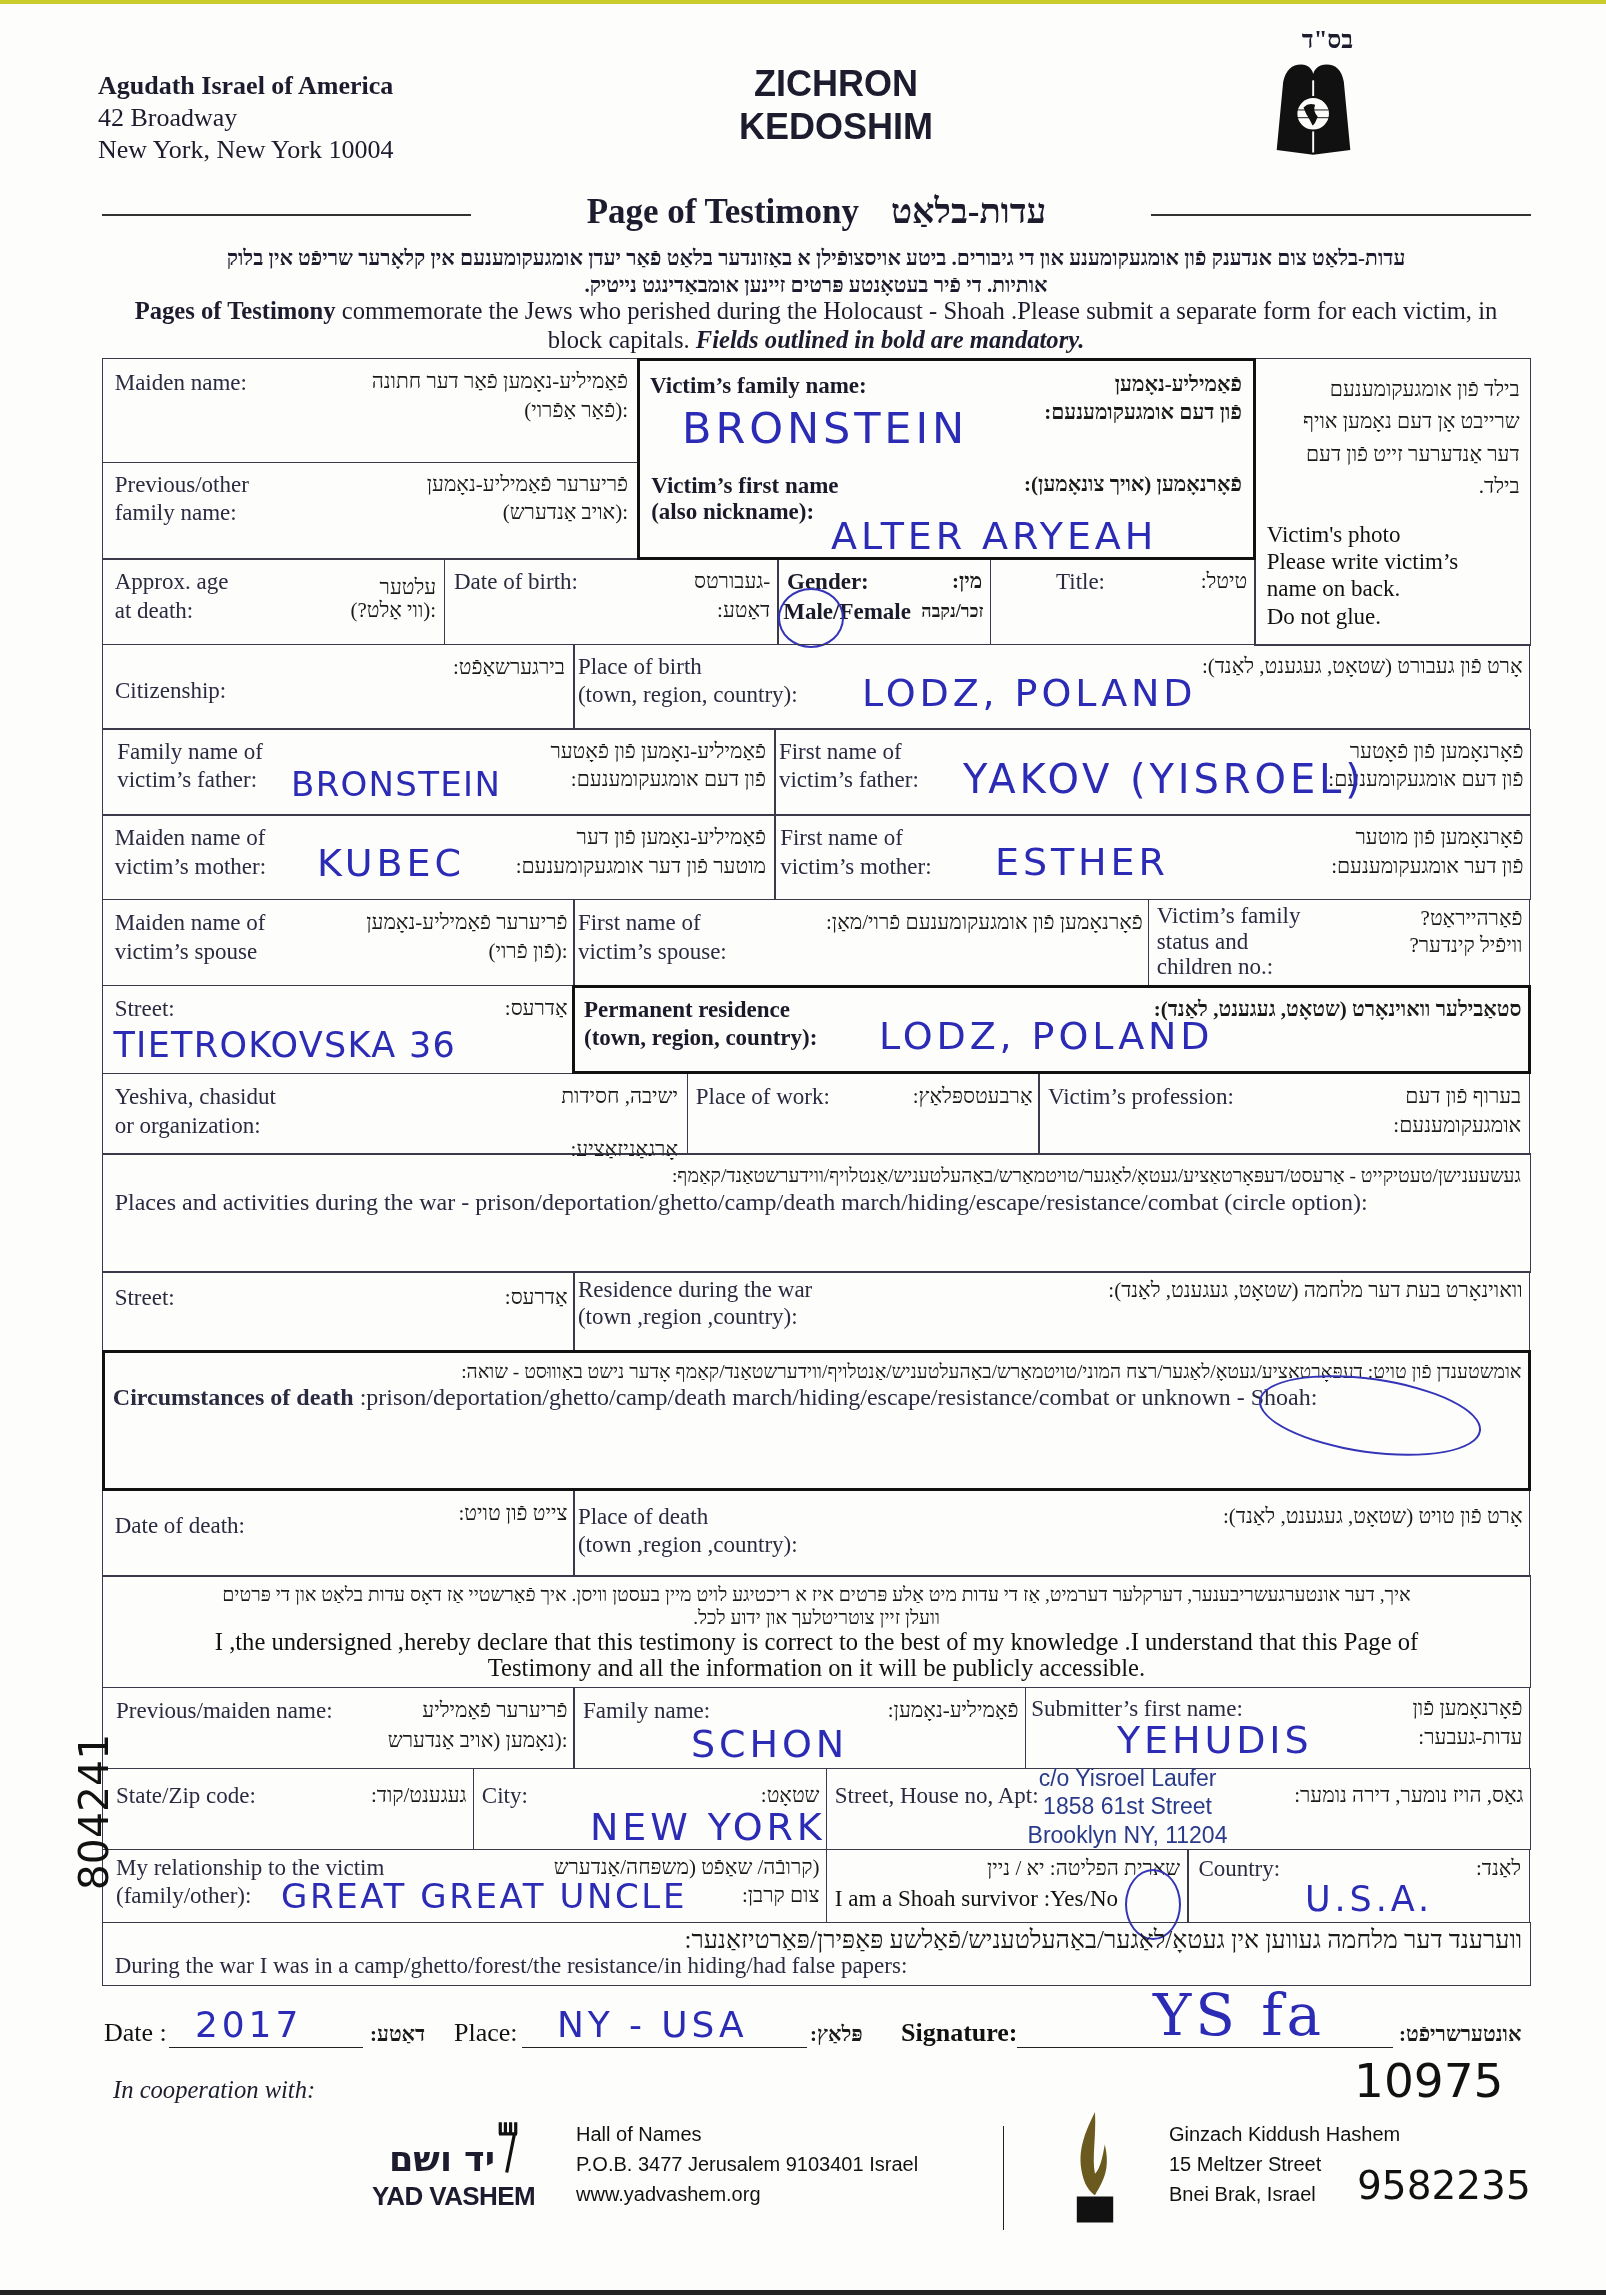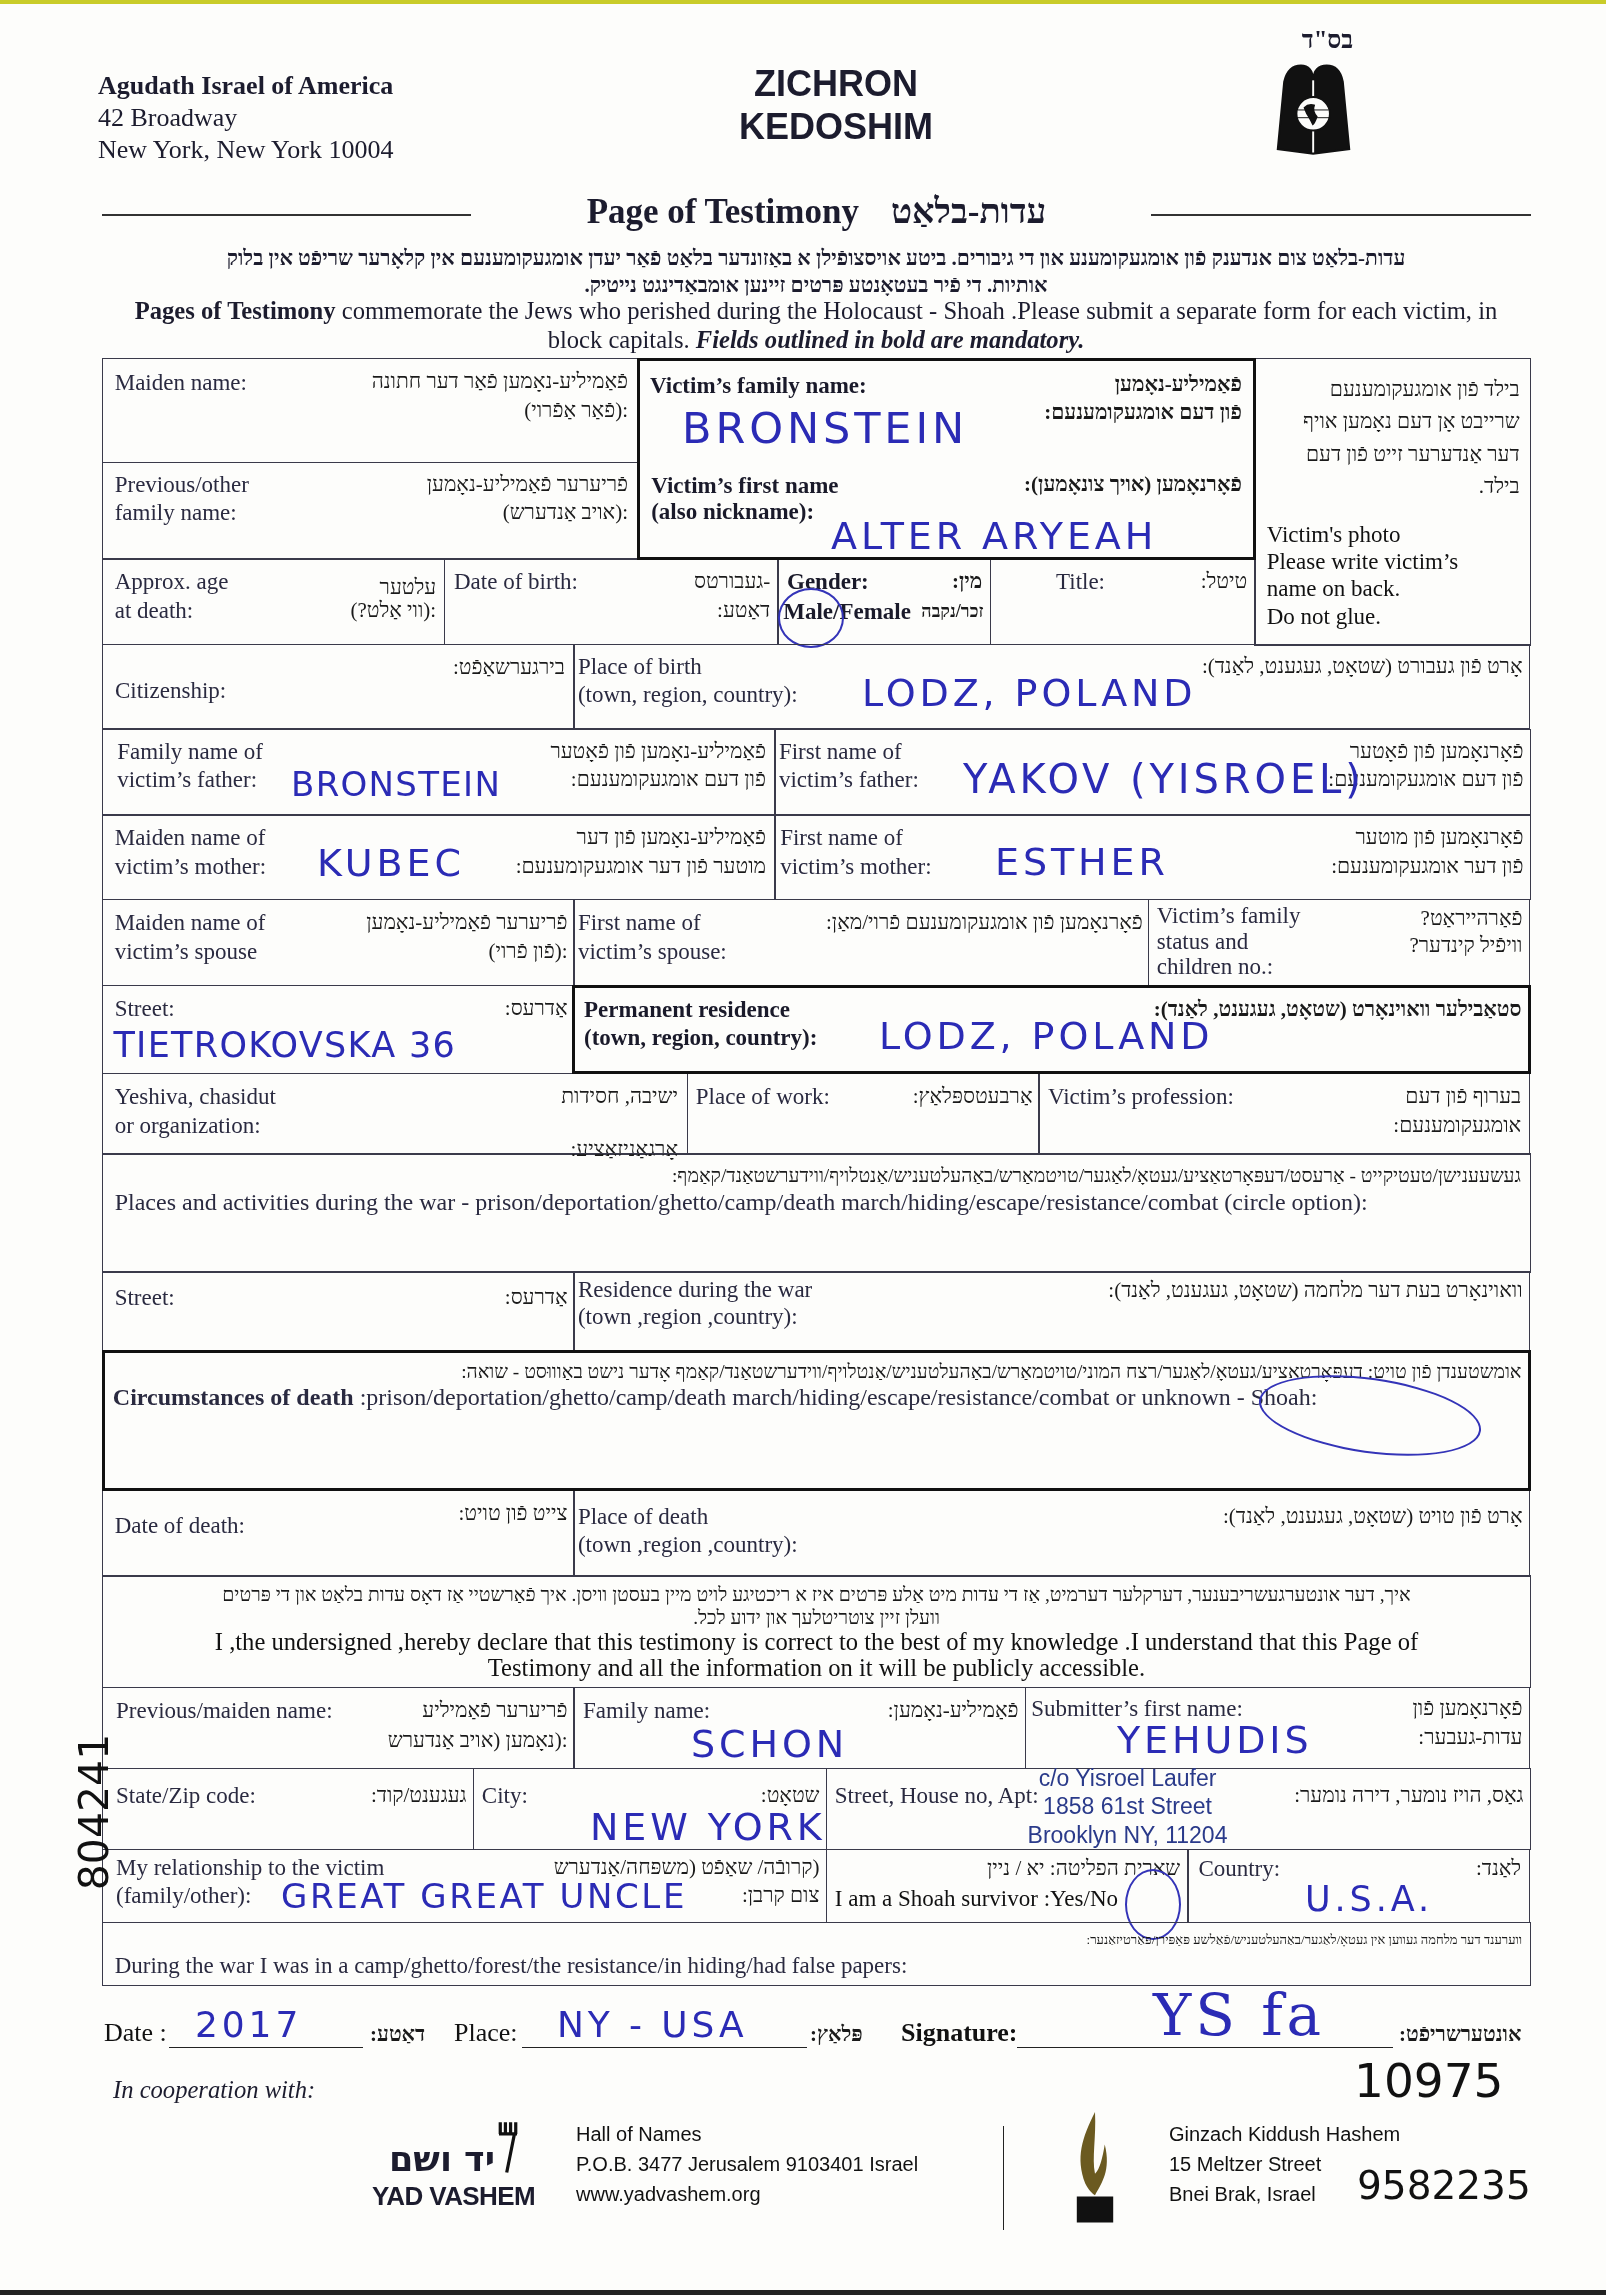--- a/index.html
+++ b/index.html
@@ -314,7 +314,7 @@
 </div>
 
 <div class="cell" style="left:102px;top:1922px;width:1429px;height:64px;">
-  <span class="he" style="right:7.8px;top:2.6px;font-size:13px;">ווערענד דער מלחמה געווען אין געטאָ/לאַגער/באַהעלטעניש/פֿאַלשע פּאַפּירן/פּאַרטיזאַנער:</span>
+  <span class="he" style="right:7.8px;top:2.6px;font-size:25px;">ווערענד דער מלחמה געווען אין געטאָ/לאַגער/באַהעלטעניש/פֿאַלשע פּאַפּירן/פּאַרטיזאַנער:</span>
   <span class="en" style="left:11.7px;top:28.5px;">During the war I was in a camp/ghetto/forest/the resistance/in hiding/had false papers:</span>
 </div>
 

